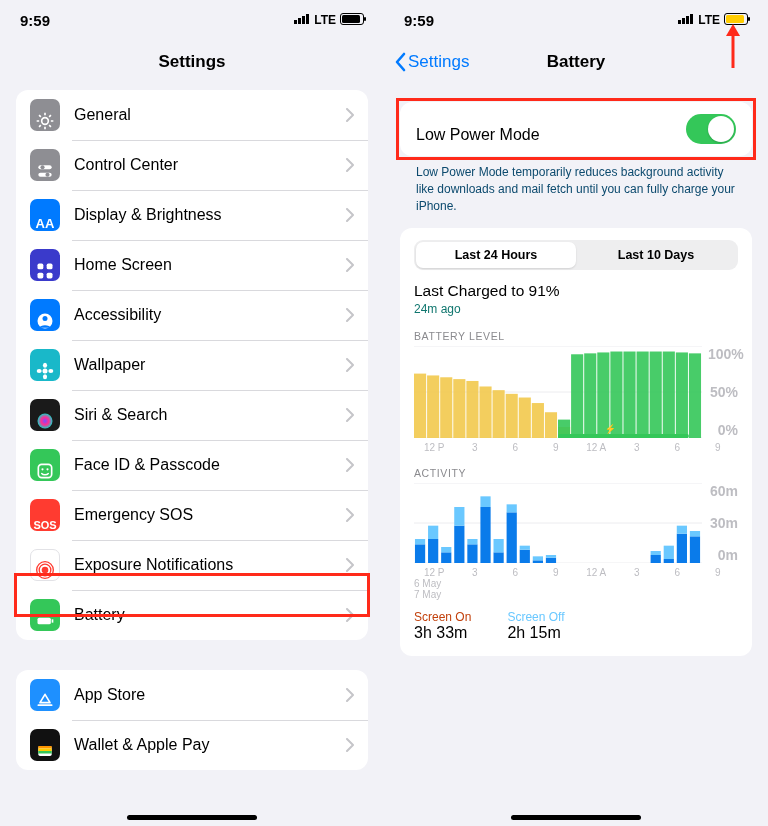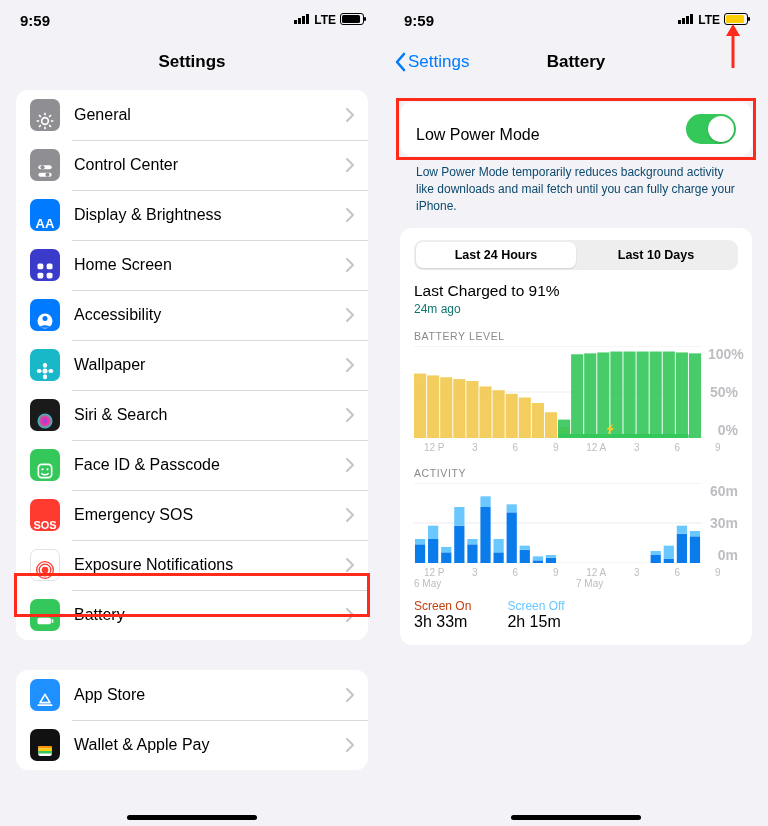--- a/index.html
+++ b/index.html
@@ -518,7 +518,7 @@
           <span>6</span>
           <span>9</span>
       </div>
-      <div class="xlabels" style="margin-top:0;">
+      <div class="xlabels" style="margin-top:0;flex-direction:column;">
         <span style="flex:1;text-align:left;">6 May</span>
         <span style="flex:1;text-align:left;">7 May</span>
       </div>

